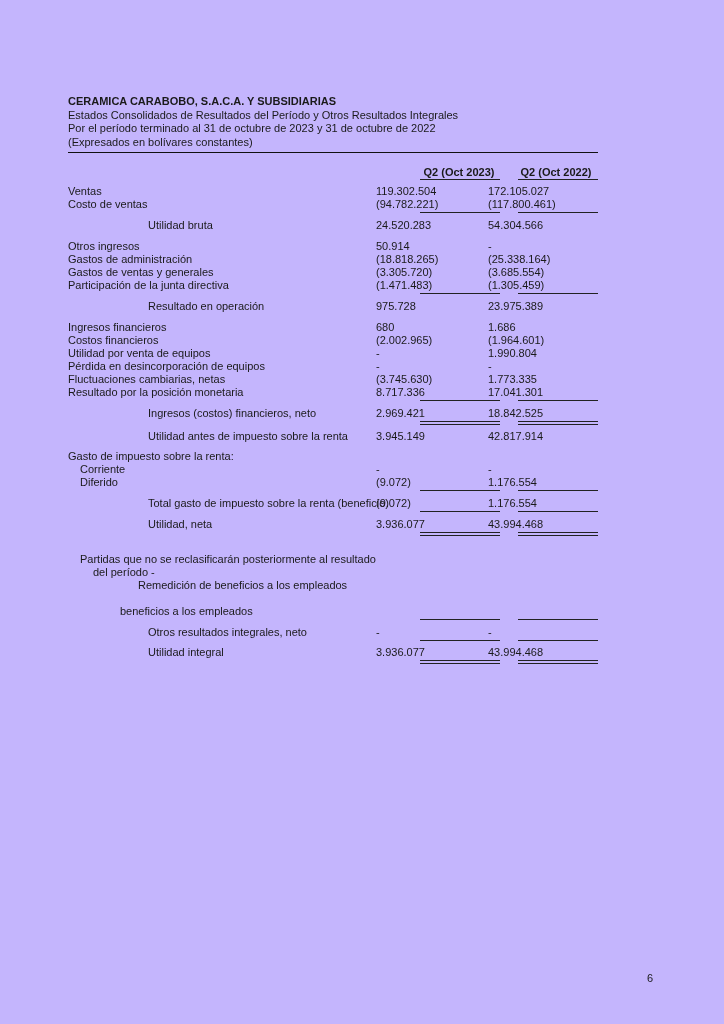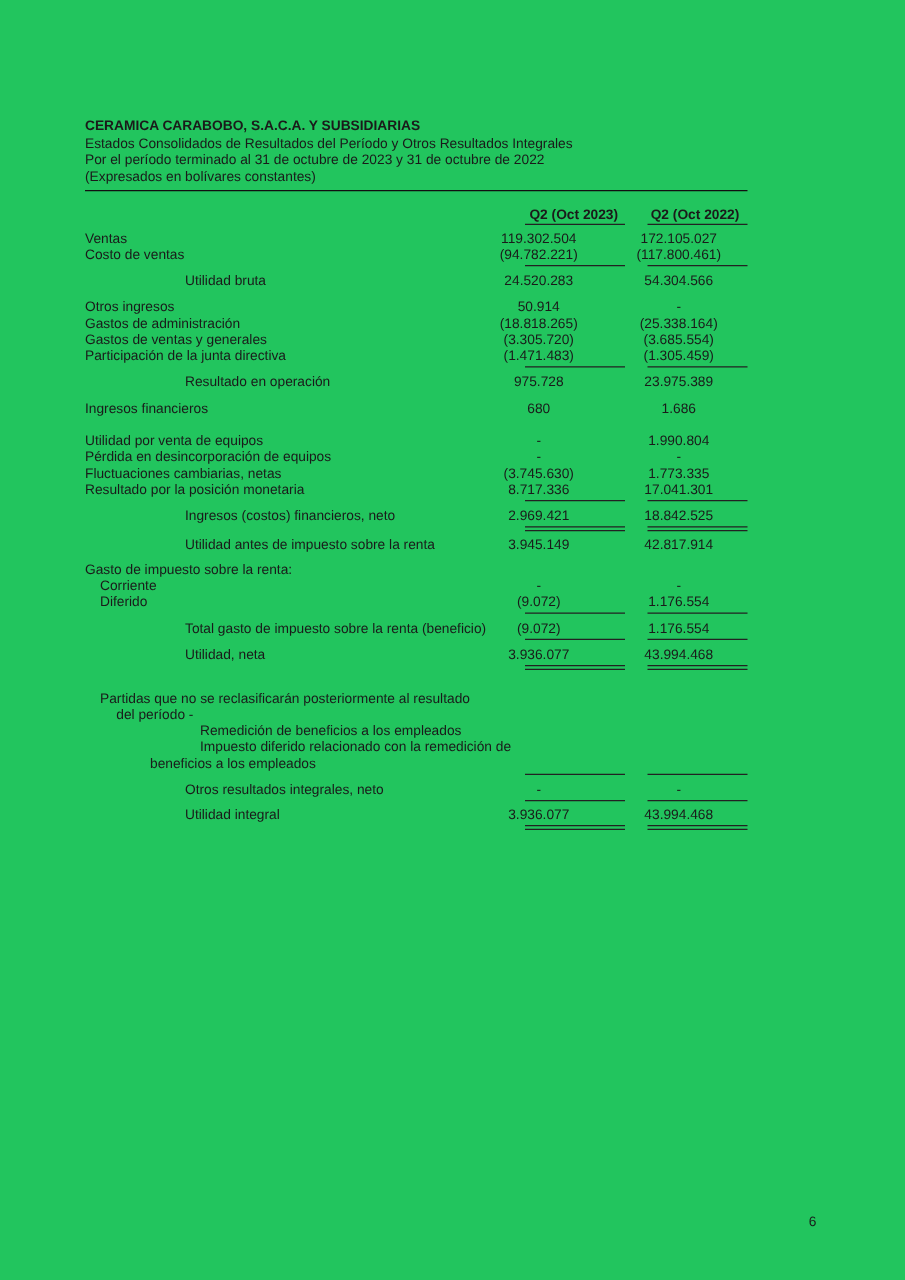--- a/index.html
+++ b/index.html
@@ -4,7 +4,7 @@
 <style>
   html, body { margin: 0; padding: 0; background: #ffffff; }
   body { width: 724px; height: 1024px; position: relative; font-family: "Liberation Sans", sans-serif; color: #1a1a1a; font-size: 11px; }
-  .page { position: absolute; left: 0; top: 0; width: 724px; height: 1024px; background: #22c55e; text-decoration: underline; }
+  .page { position: absolute; left: 0; top: 0; width: 724px; height: 1024px; background: #c4b5fd; text-decoration: underline; }
   .hdr { position: absolute; left: 68px; top: 95px; line-height: 13.5px; }
   .hdr .bold { font-weight: bold; }
   .hdr-rule { position: absolute; left: 68px; top: 152px; width: 530px; height: 0; border-top: 1.3px solid #111; }

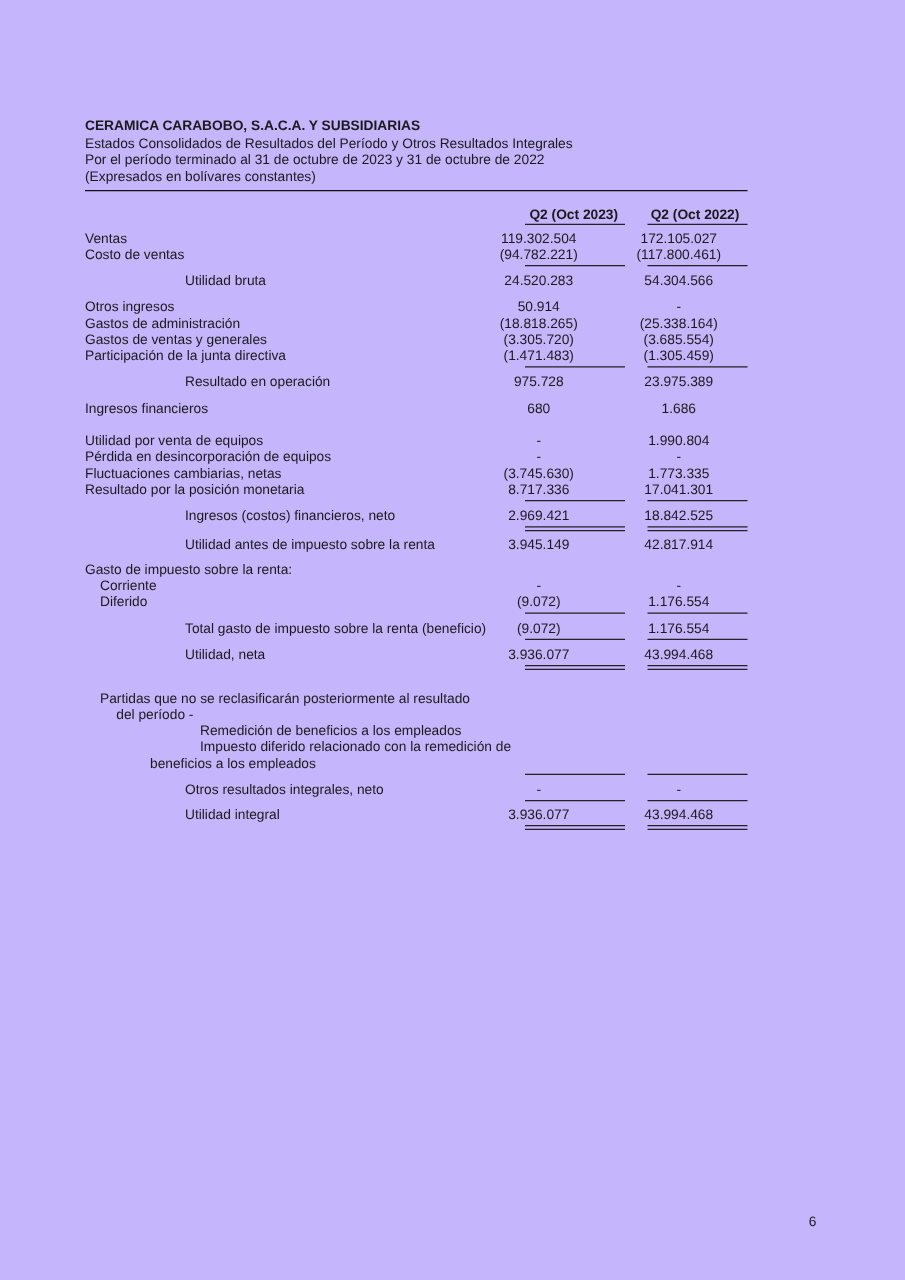--- a/index.html
+++ b/index.html
@@ -18,7 +18,7 @@
   .row .lbl.i3 { left: 112px; padding-left: 48px; }
   .row .lbl.i4 { left: 120px; }
   .row .lbl.sub { left: 148px; text-align: right; }
-  .row .v { position: absolute; text-align: center; width: 110px; white-space: nowrap; }
+  .row .v { position: absolute; text-align: left; width: 110px; white-space: nowrap; }
   .row .v1 { left: 376px; }
   .row .v2 { left: 488px; }
   .rule { position: absolute; height: 0; border-top: 1px solid #222; }

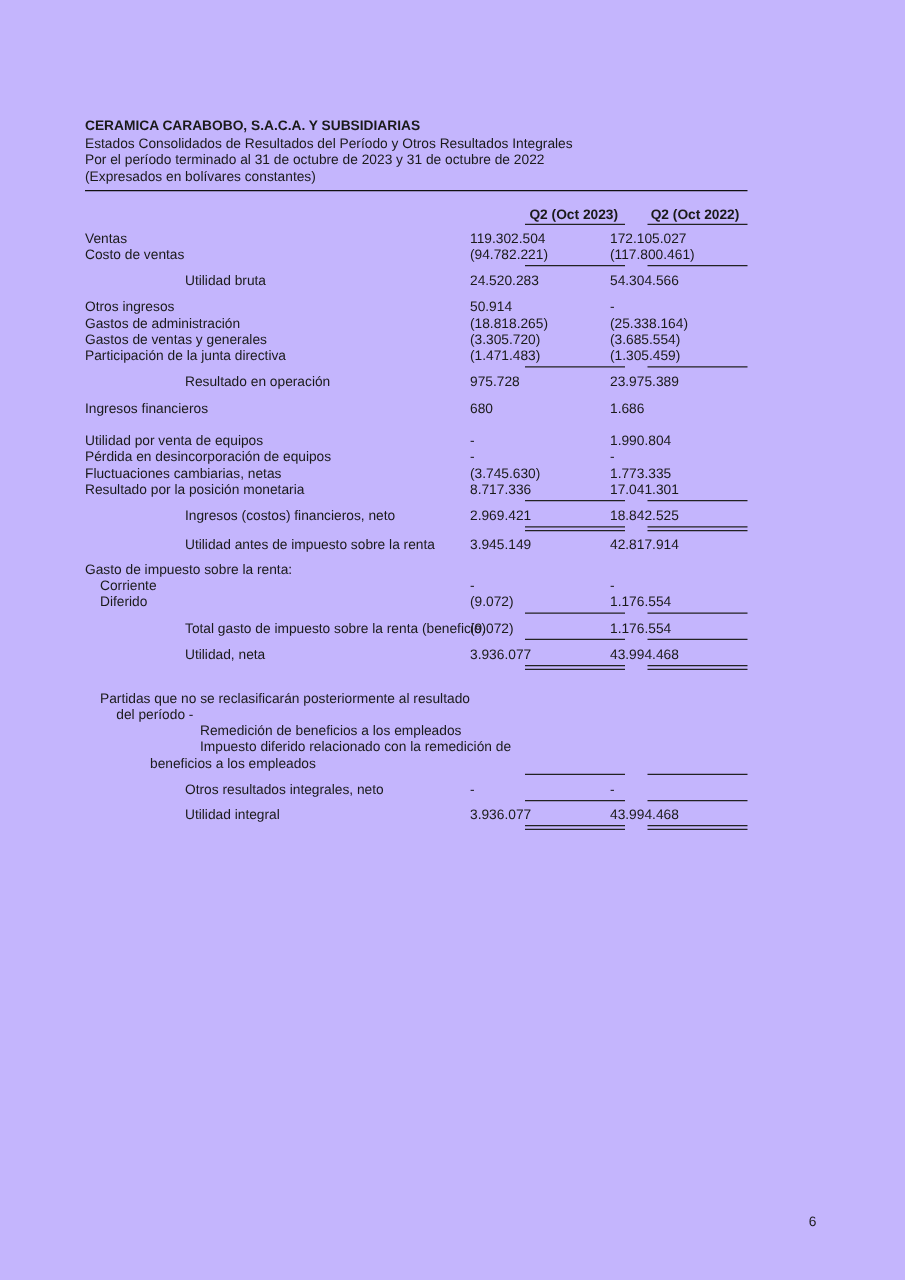--- a/index.html
+++ b/index.html
@@ -96,6 +96,11 @@
     <span class="v v1">680</span>
     <span class="v v2">1.686</span>
   </div>
+  <div class="row" style="top:334px;">
+    <span class="lbl">Costos financieros</span>
+    <span class="v v1">(2.002.965)</span>
+    <span class="v v2">(1.964.601)</span>
+  </div>
   <div class="row" style="top:347px;">
     <span class="lbl">Utilidad por venta de equipos</span>
     <span class="v v1">-</span>

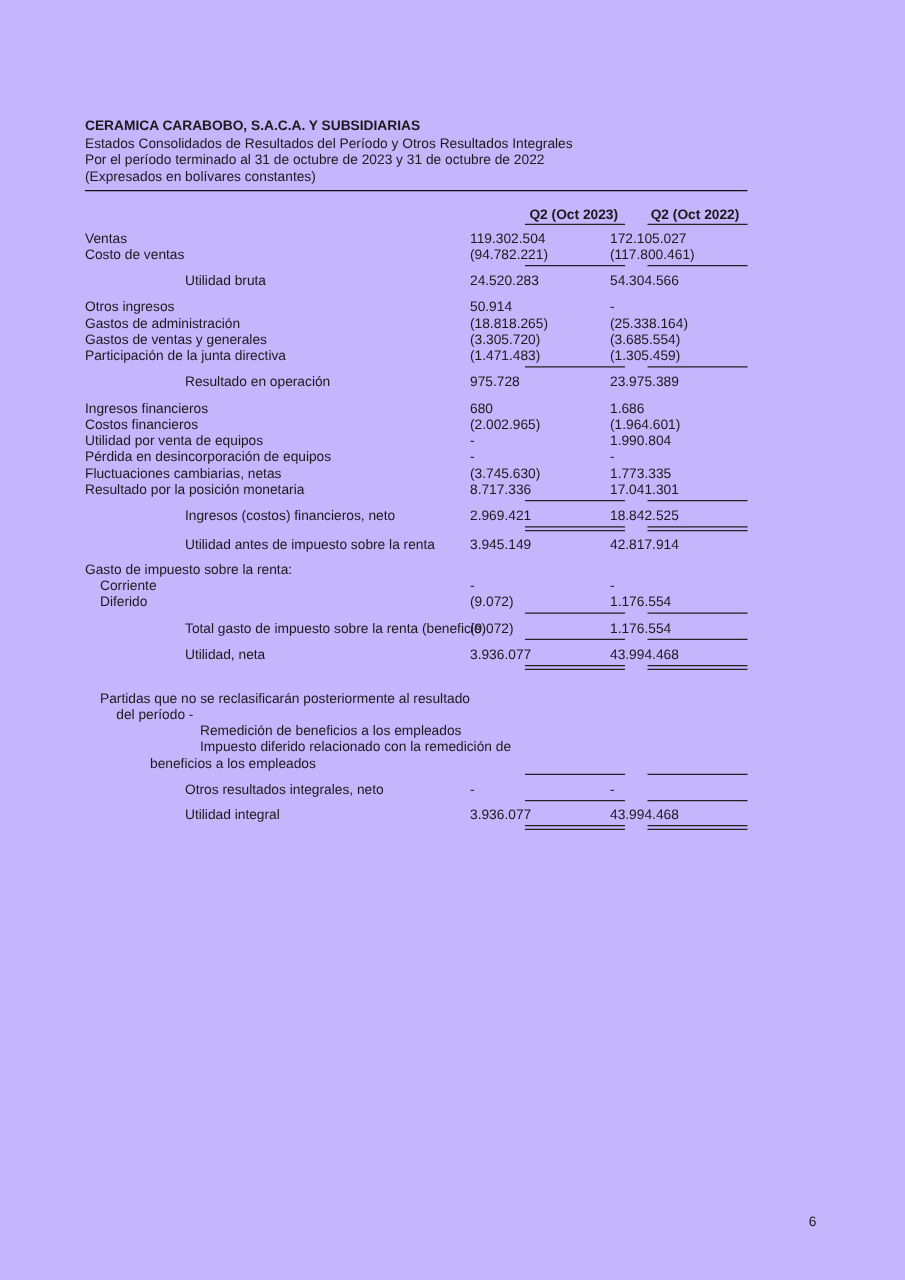--- a/index.html
+++ b/index.html
@@ -15,7 +15,7 @@
   .row .lbl { position: absolute; left: 68px; white-space: nowrap; }
   .row .lbl.i1 { left: 80px; }
   .row .lbl.i2 { left: 93px; }
-  .row .lbl.i3 { left: 112px; padding-left: 48px; }
+  .row .lbl.i3 { left: 90px; padding-left: 48px; }
   .row .lbl.i4 { left: 120px; }
   .row .lbl.sub { left: 148px; text-align: right; }
   .row .v { position: absolute; text-align: left; width: 110px; white-space: nowrap; }

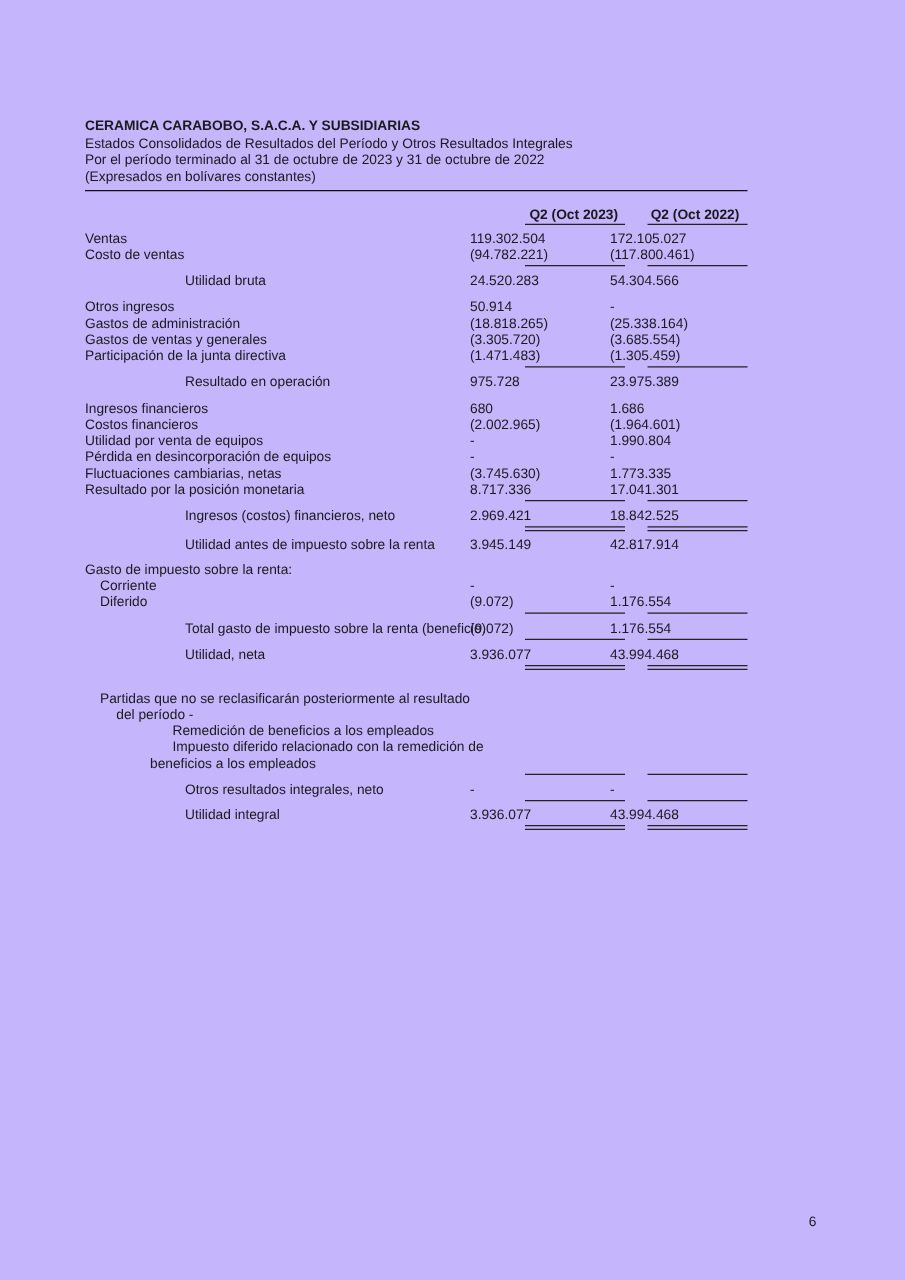--- a/index.html
+++ b/index.html
@@ -175,9 +175,6 @@
   <div class="row" style="top:579px;">
     <span class="lbl i3">Remedición de beneficios a los empleados</span>
   </div>
-  <div class="row" style="top:592px;">
-    <span class="lbl i3">Impuesto diferido relacionado con la remedición de</span>
-  </div>
   <div class="row" style="top:605px;">
     <span class="lbl i4">beneficios a los empleados</span>
   </div>

